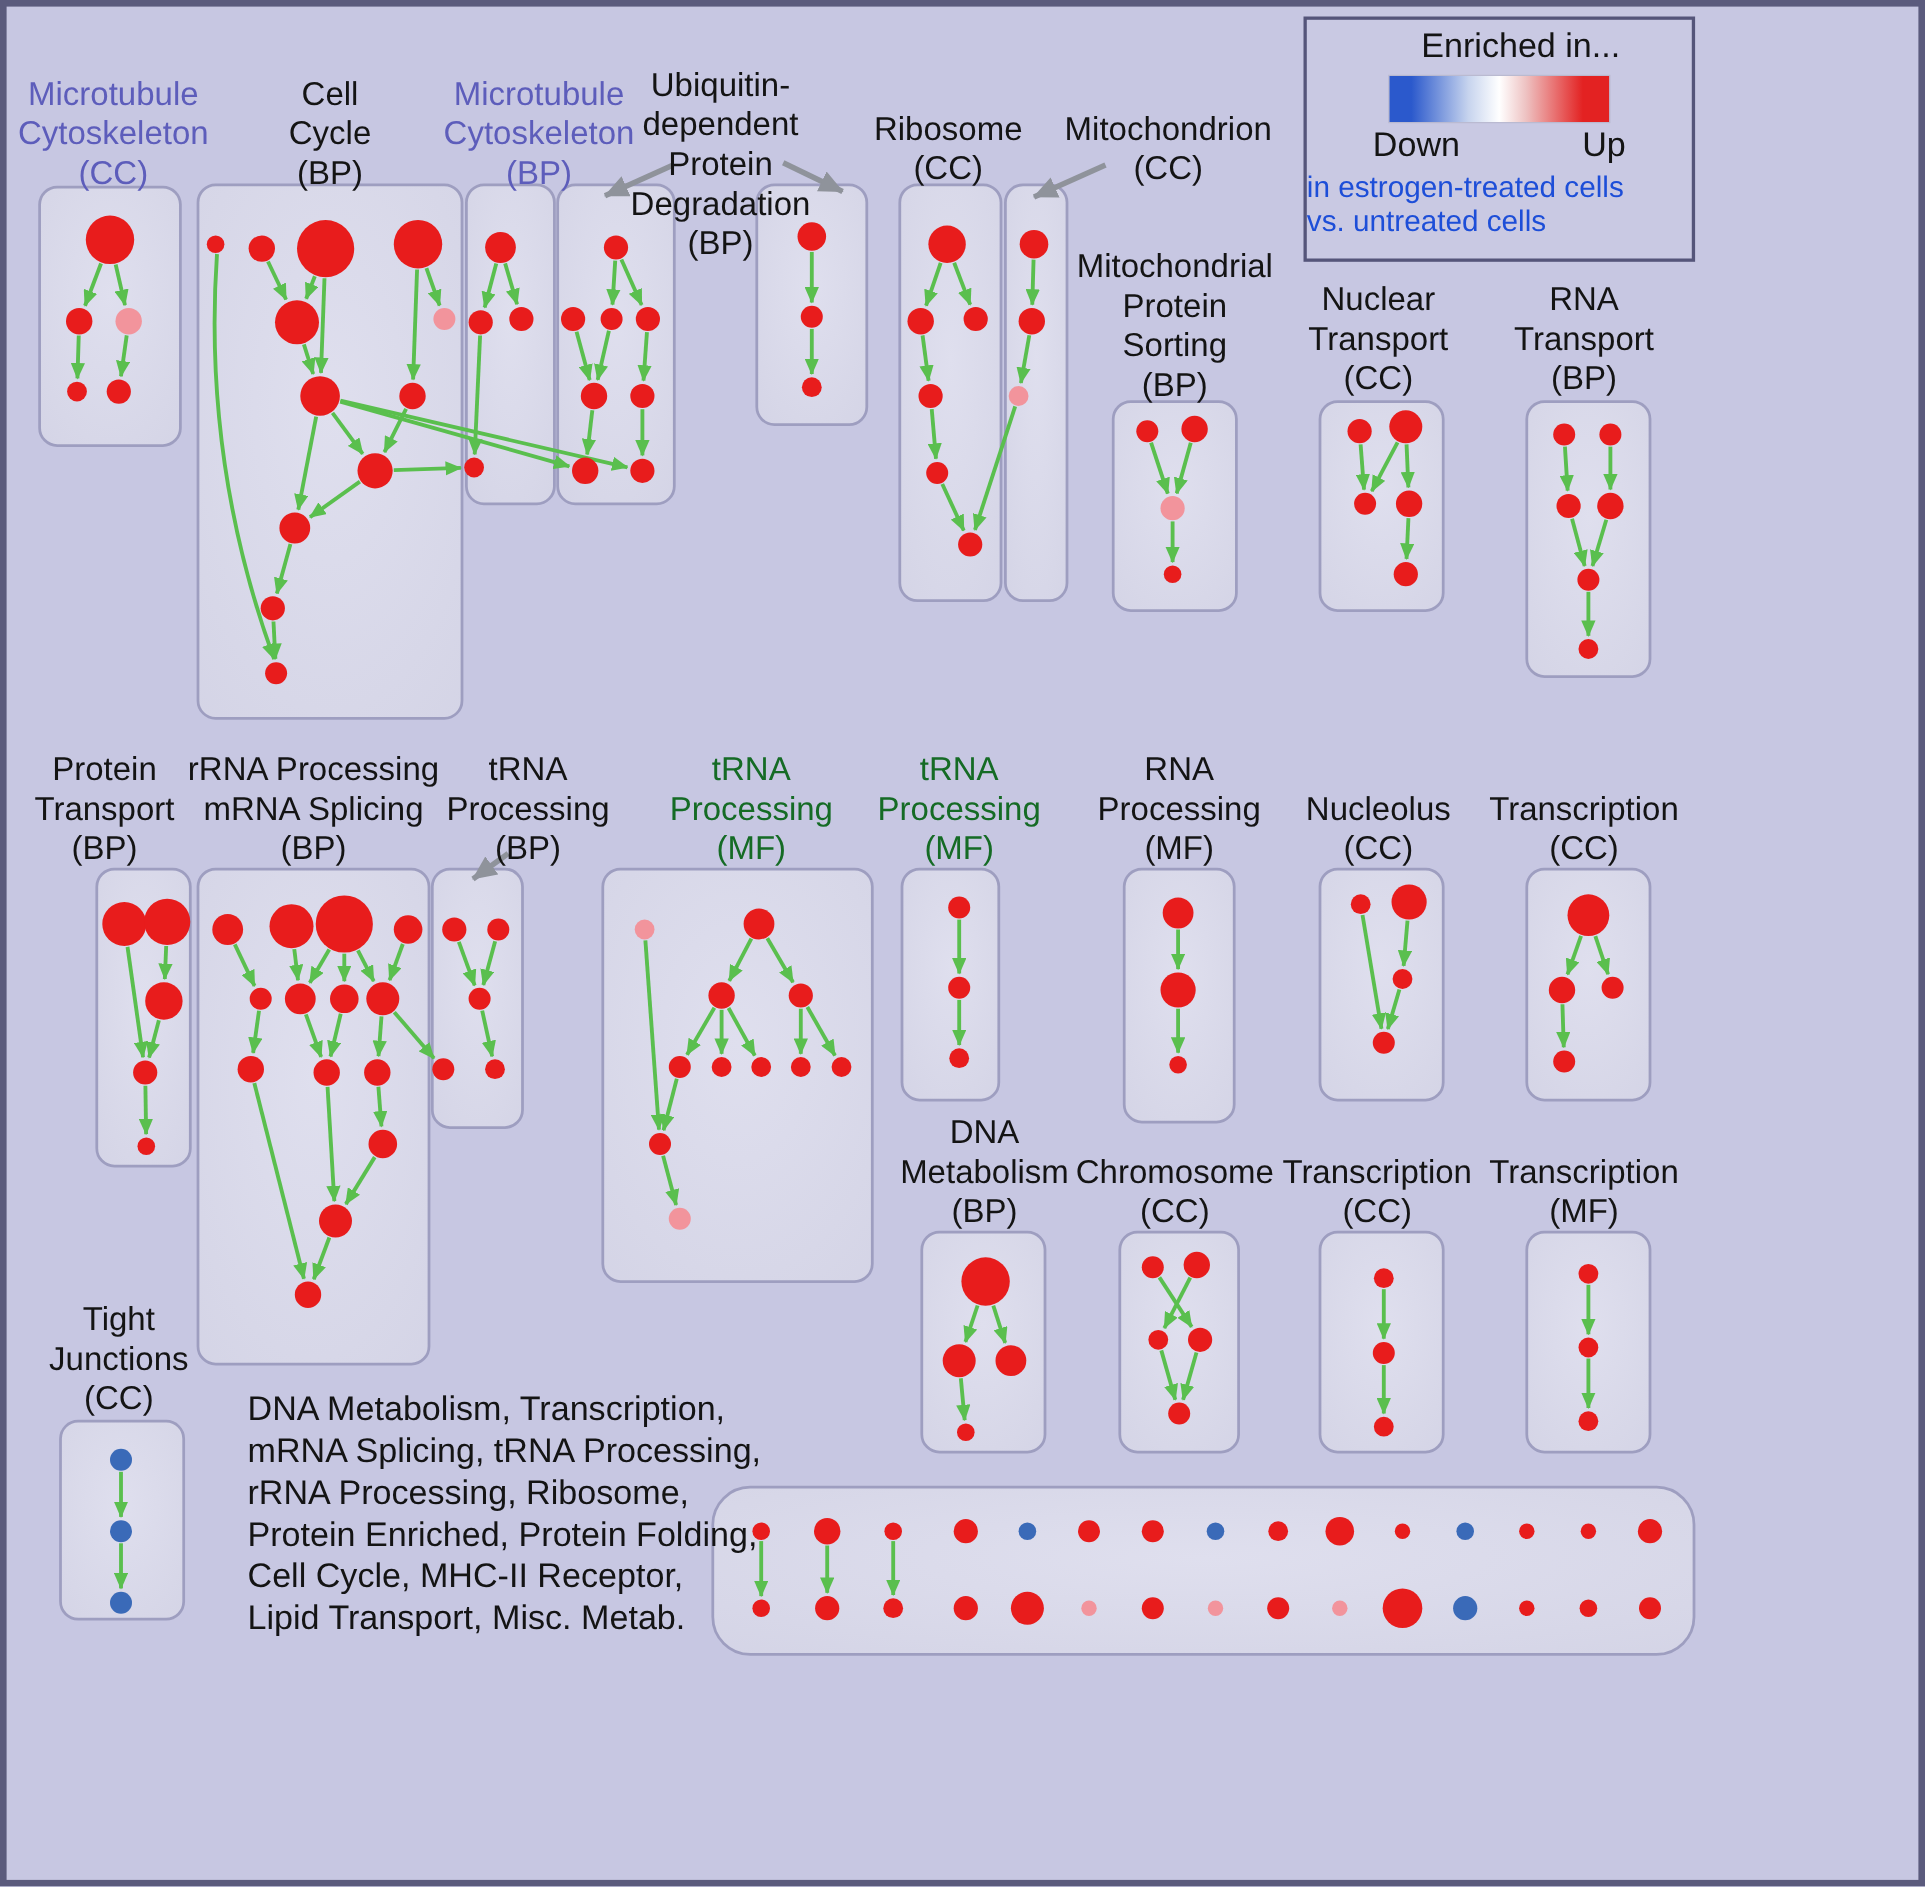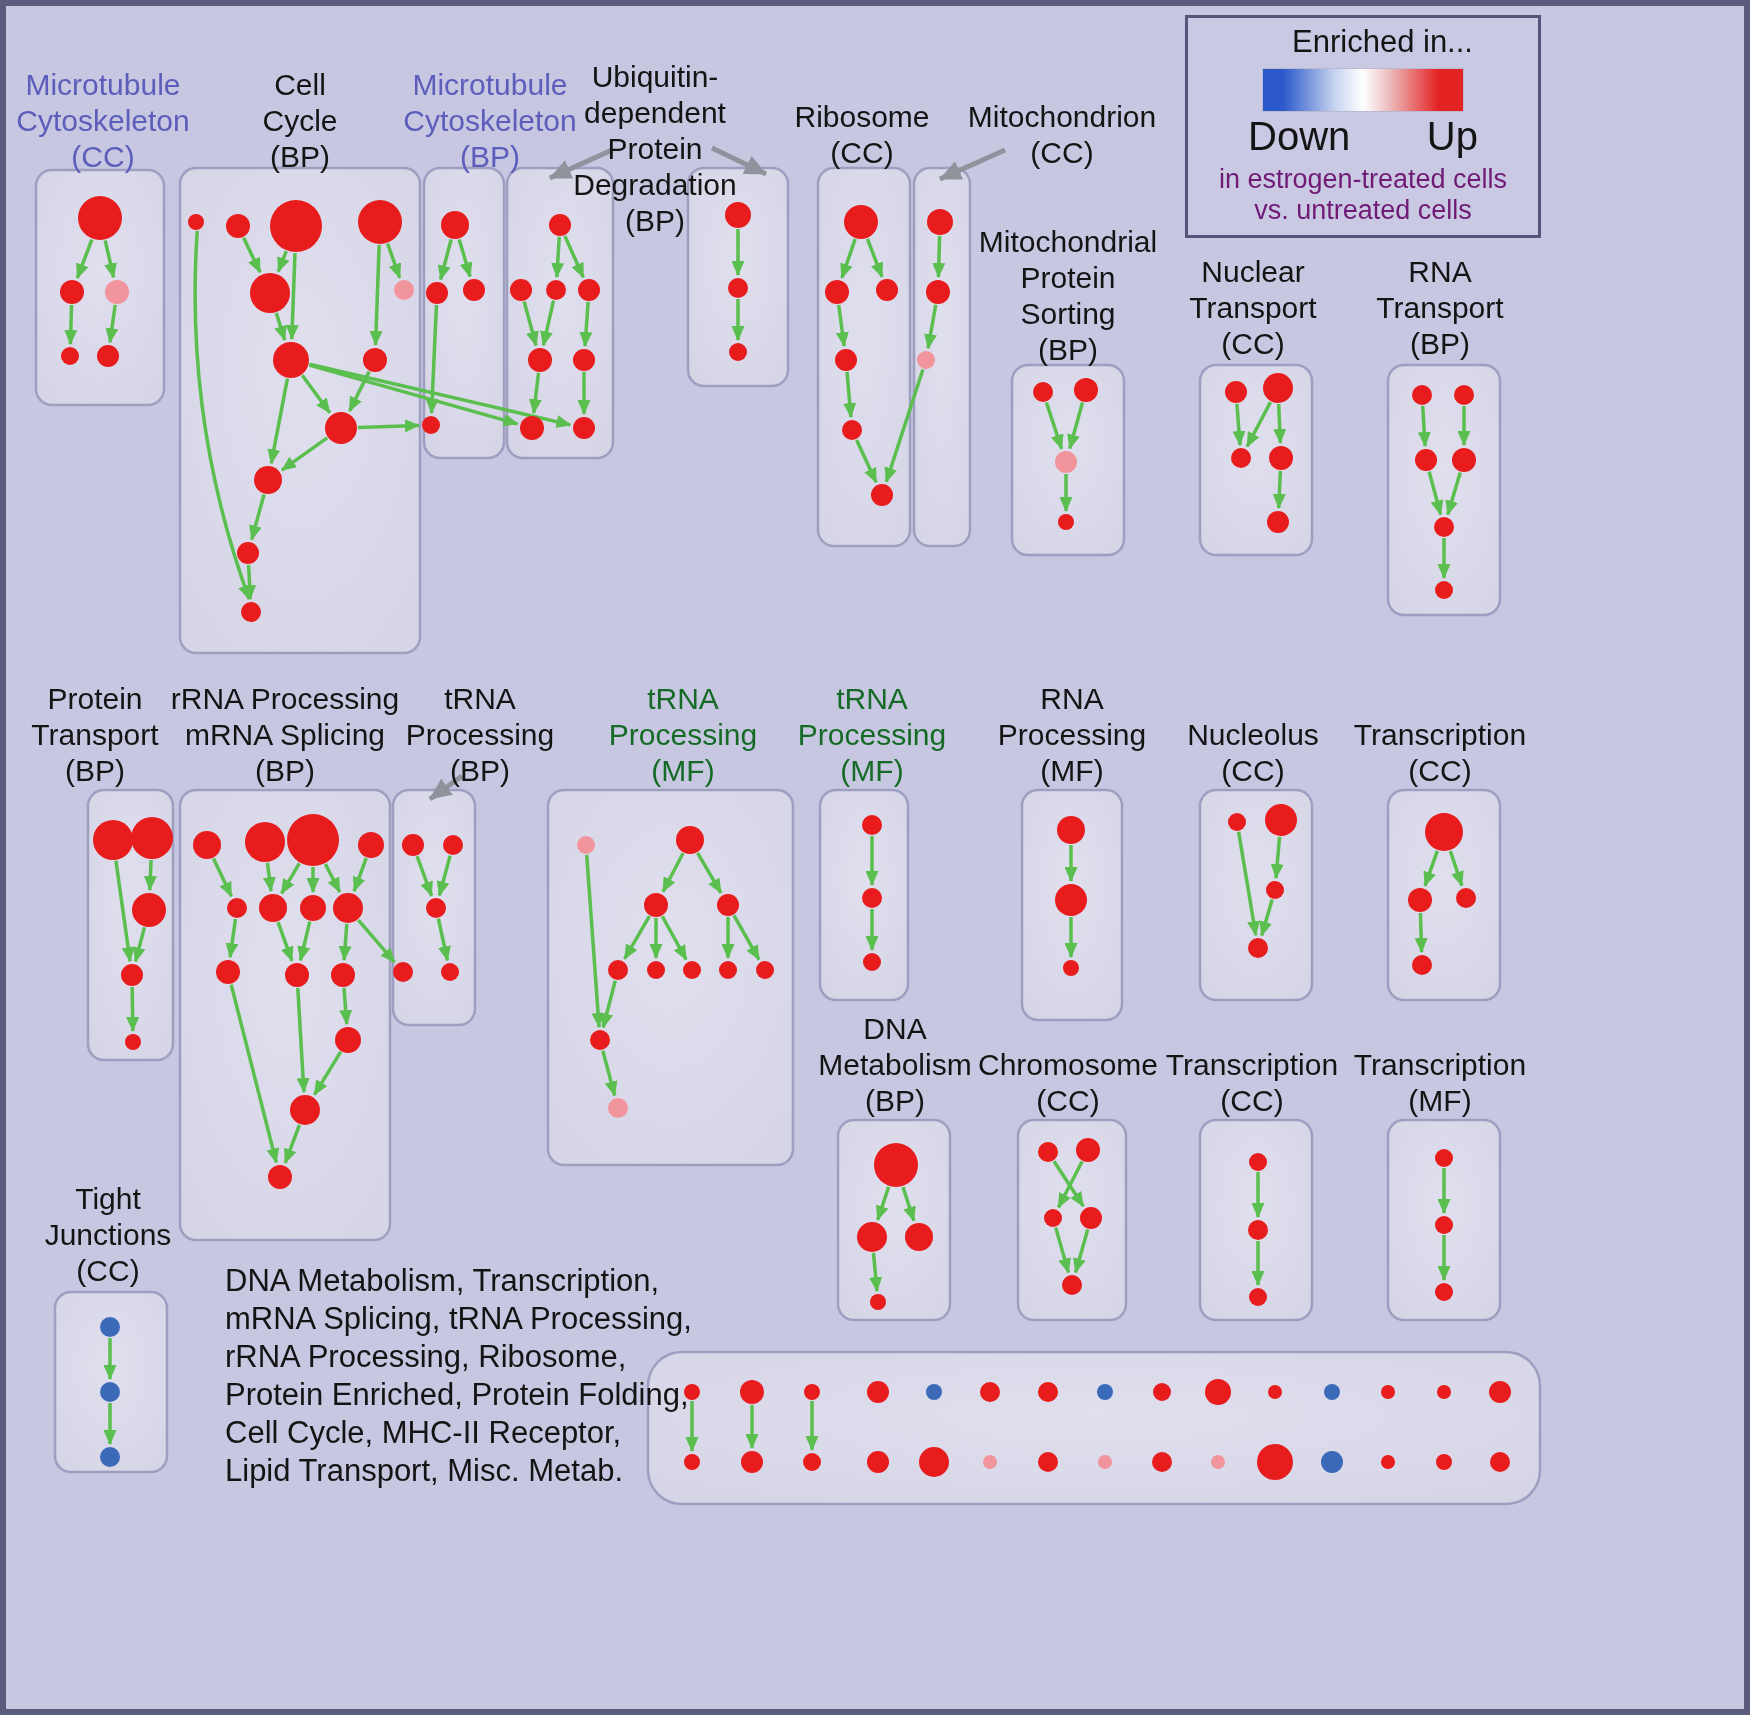--- a/index.html
+++ b/index.html
@@ -25,7 +25,7 @@
   .legend-bar { width:202px; height:44px; margin:8px auto 0 auto; border:1px solid #b9b9cf; }
   .legend-downup {
     display:flex; justify-content:space-between;
-    width:230px; margin:2px auto 0 auto; font-size:40px; color:#141414;
+    width:230px; margin:2px auto 0 auto; font-size:31px; color:#141414;
   }
   .legend-sub { text-align:center; font-size:27px; color:#701a75; line-height:31px; }
   .legend-sub.first { margin-top:5px; }

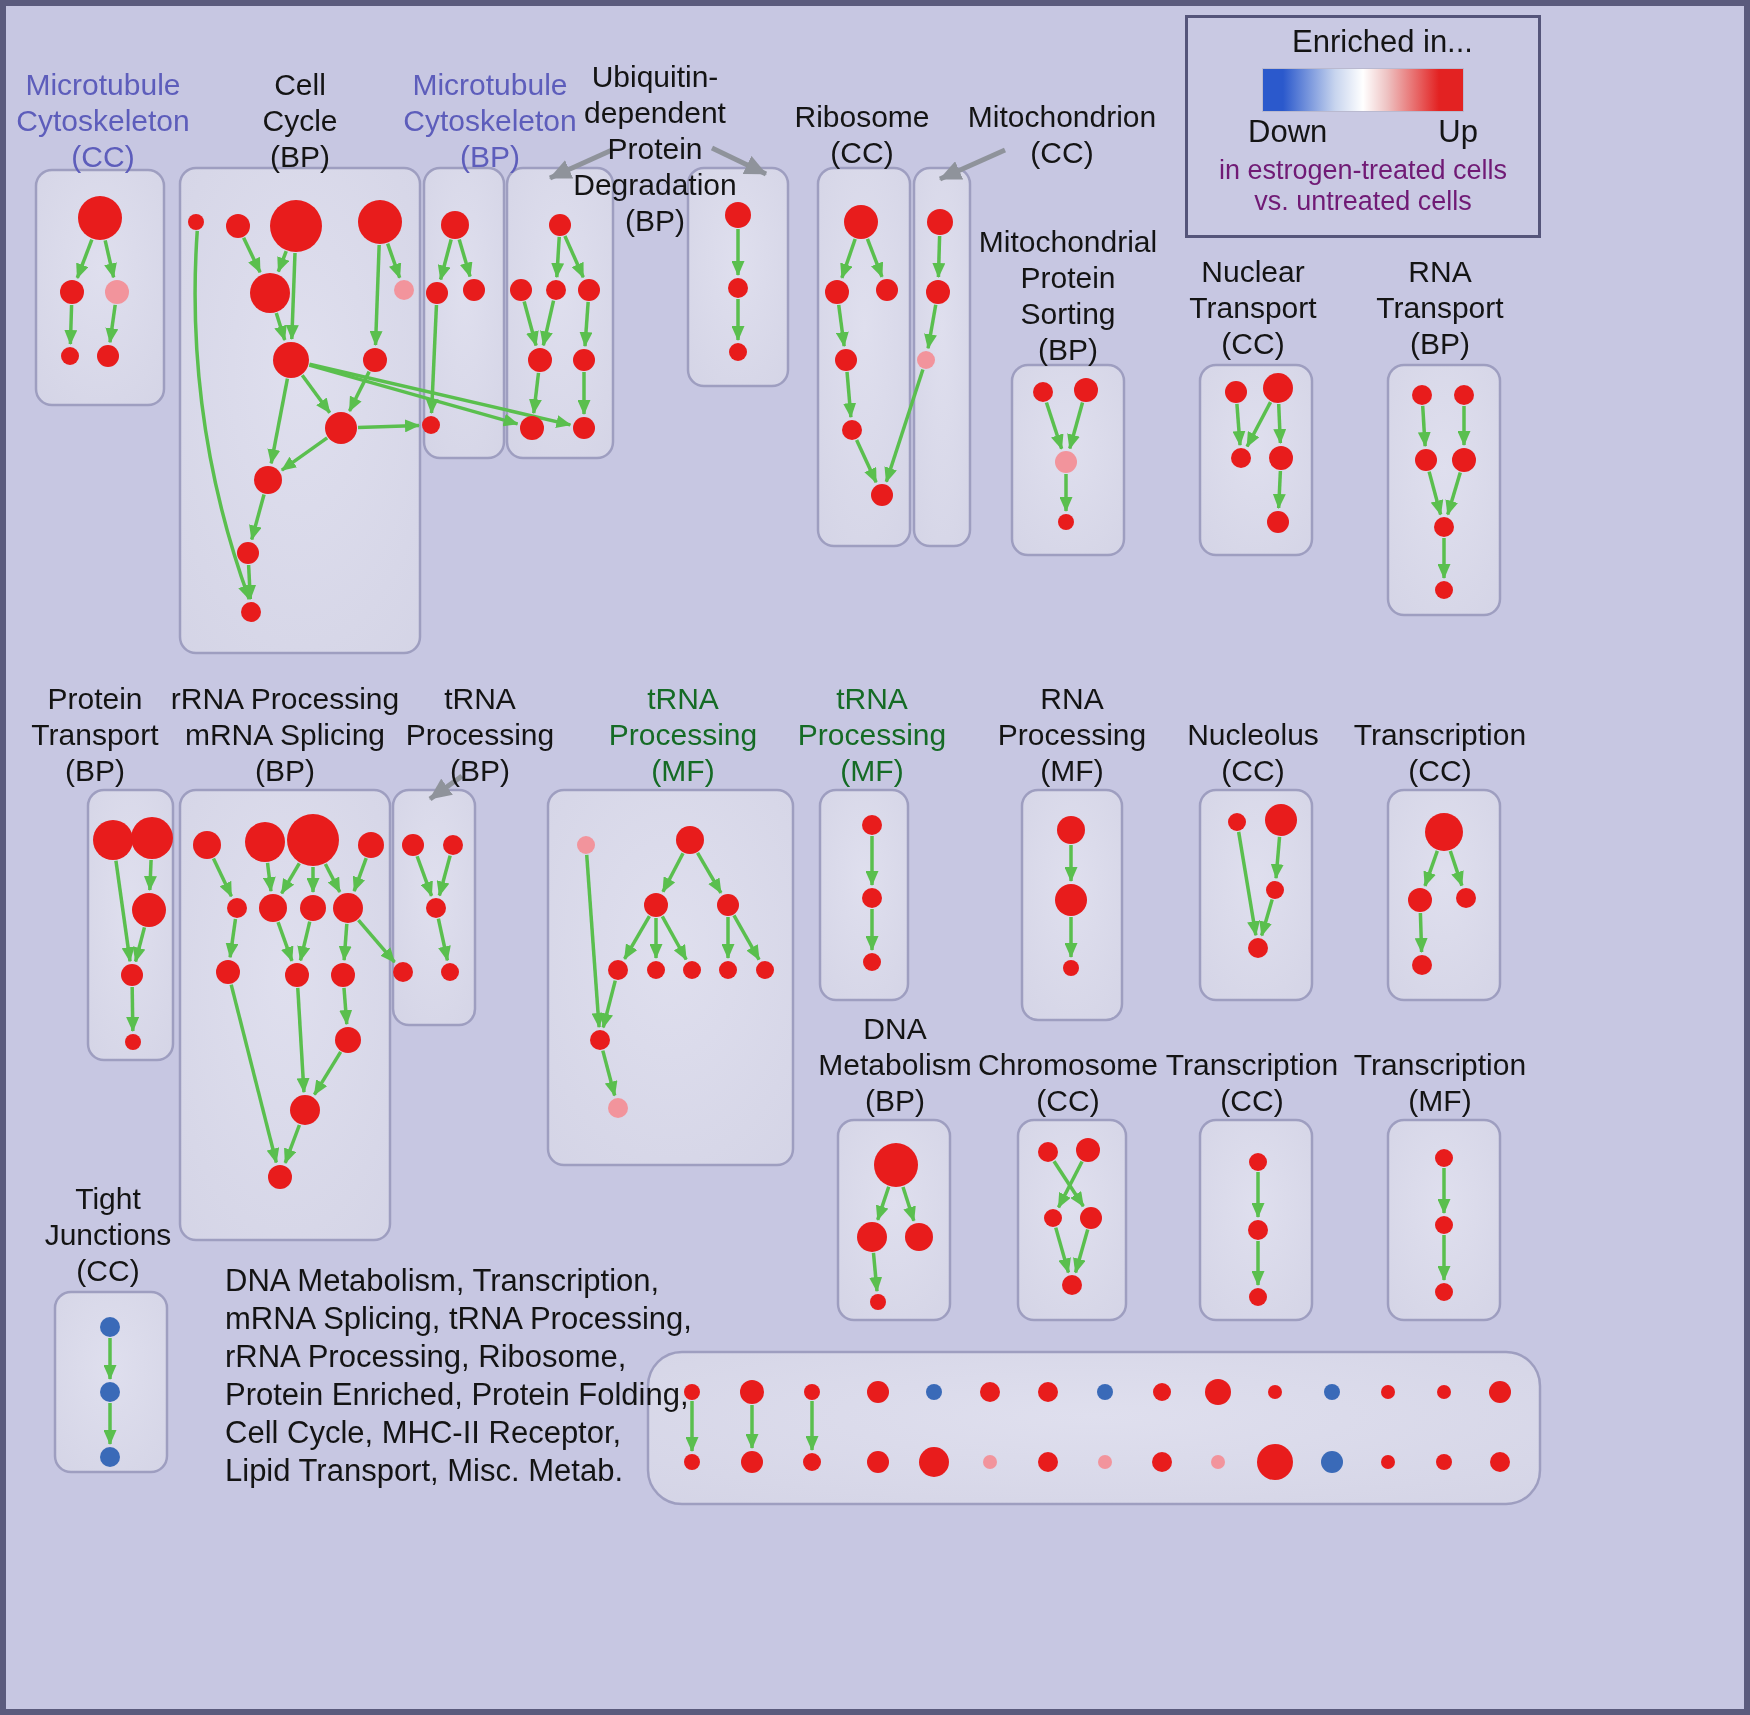--- a/index.html
+++ b/index.html
@@ -27,7 +27,7 @@
     display:flex; justify-content:space-between;
     width:230px; margin:2px auto 0 auto; font-size:31px; color:#141414;
   }
-  .legend-sub { text-align:center; font-size:27px; color:#701a75; line-height:31px; }
+  .legend-sub { text-align:left; font-size:27px; color:#1d4ed8; line-height:31px; }
   .legend-sub.first { margin-top:5px; }
   
   #summary-text {

